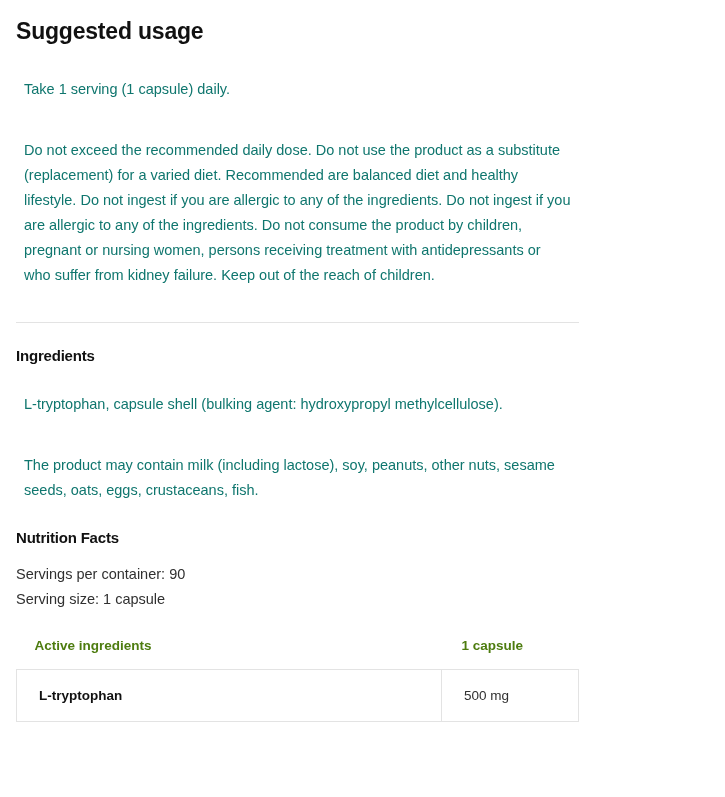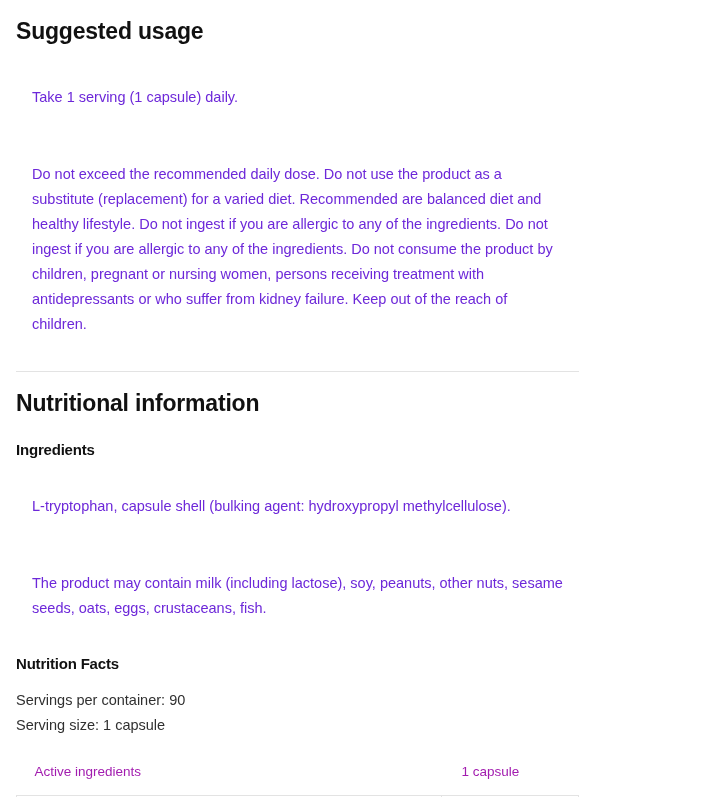--- a/index.html
+++ b/index.html
@@ -36,8 +36,8 @@
   p.body-text {
     font-size: 14.5px;
     line-height: 25px;
-    color: #6d28d9;
-    margin: 16px;
+    color: #0f766e;
+    margin: 8px;
   }
   .gap-24 { height: 24px; }
   .gap-20 { height: 20px; }

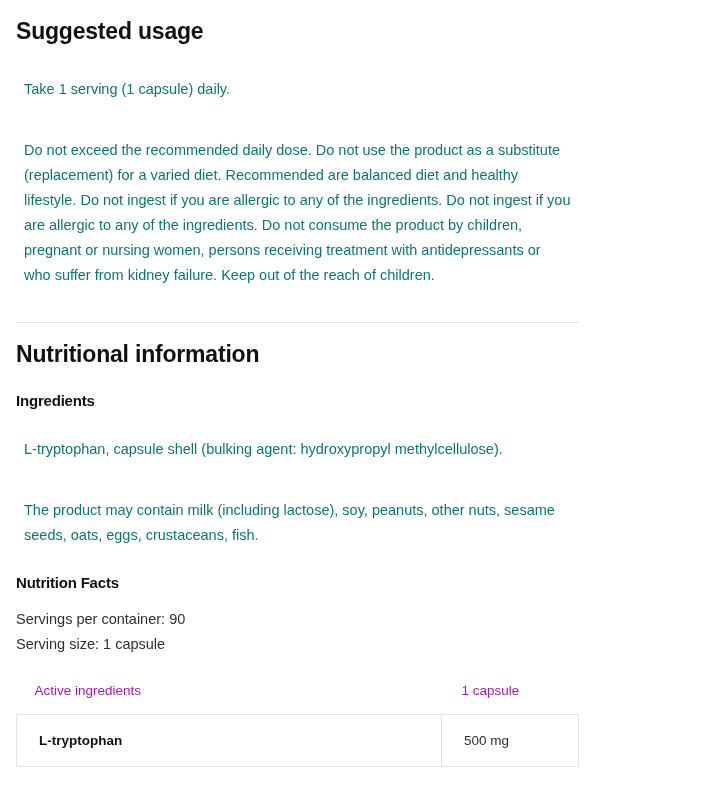--- a/index.html
+++ b/index.html
@@ -108,7 +108,6 @@
 
   <hr class="divider">
 
-  <h2 class="section-title">Nutritional information</h2>
 
   <div class="gap-24"></div>
 

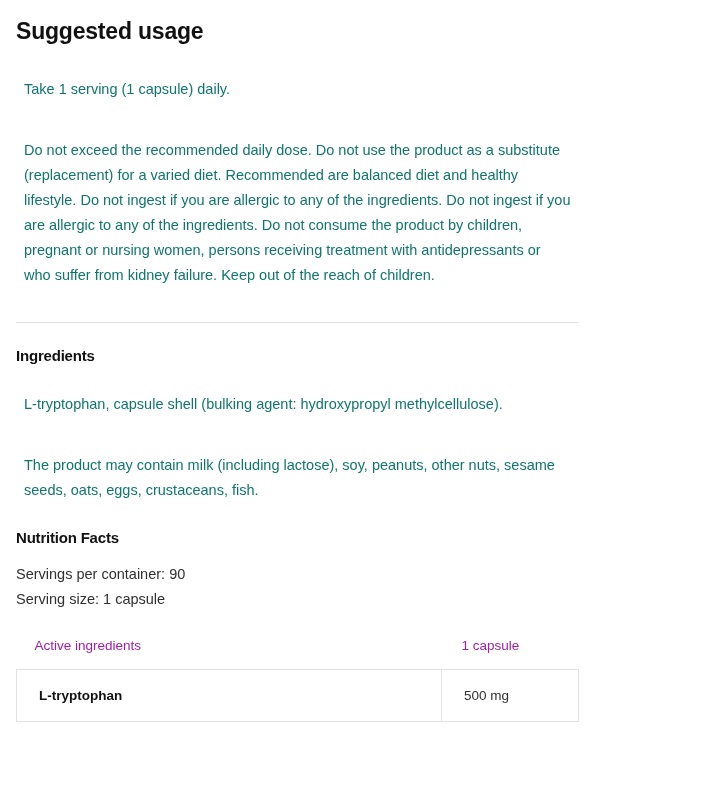--- a/index.html
+++ b/index.html
@@ -65,8 +65,8 @@
   }
   table.nutrition-table th {
     text-align: left;
-    font-weight: normal;
-    color: #a21caf;
+    font-weight: bold;
+    color: #4d7c0f;
     padding: 6px 18px 16px 18px;
     font-size: 13.5px;
     border: none;

